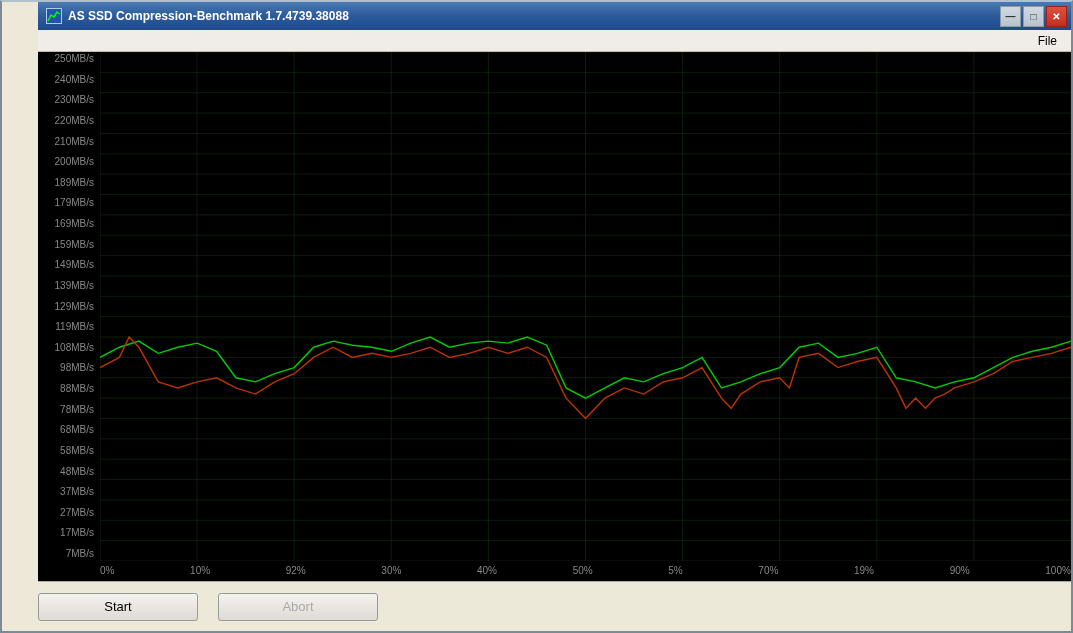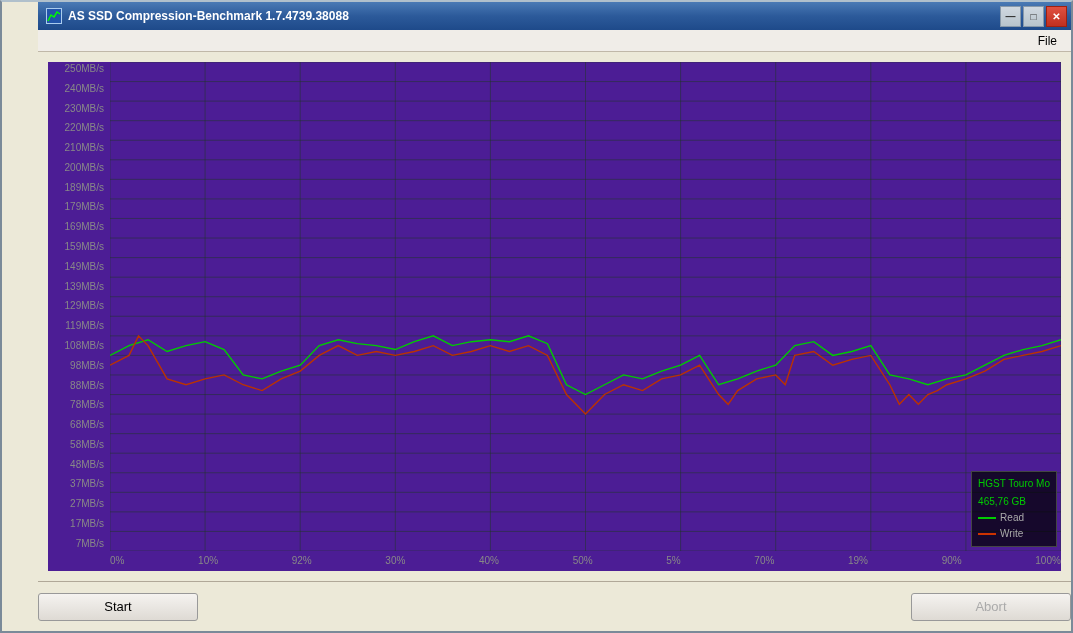--- a/index.html
+++ b/index.html
@@ -86,10 +86,10 @@
     }
     .chart-area {
       flex: 1;
-      background: #4c1d95;
+      background: #000000;
       position: relative;
       overflow: hidden;
-      margin: 10px;
+      margin: 0;
     }
     .chart-container {
       width: 100%;

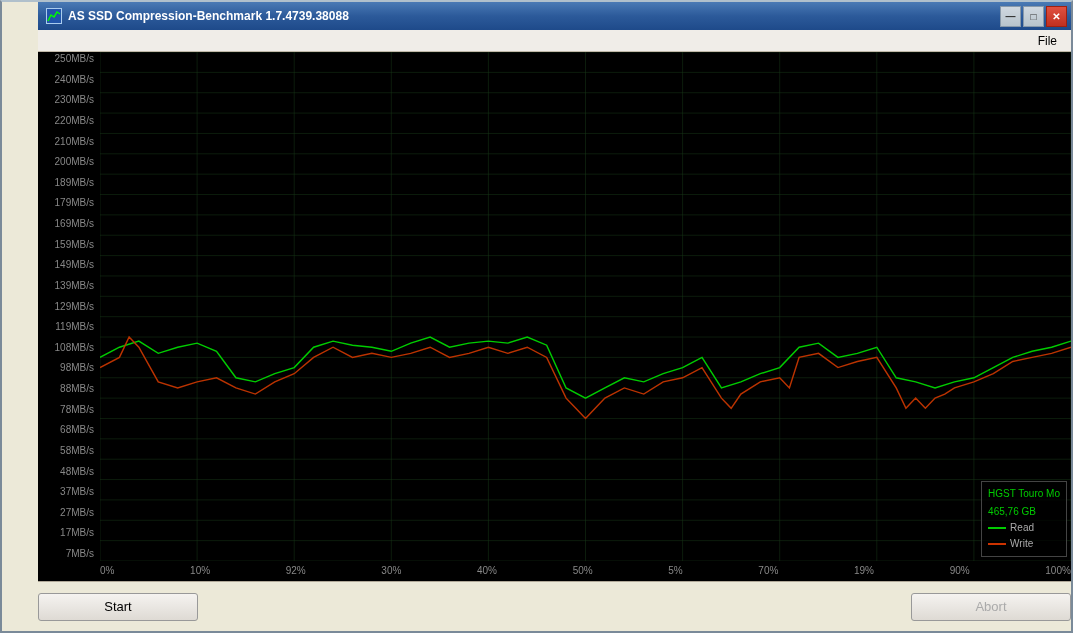--- a/index.html
+++ b/index.html
@@ -333,18 +333,6 @@
           <span class="x-label">100%</span>
         </div>
 
-      <div class="legend">
-        <div class="legend-title">HGST Touro Mo</div>
-        <div class="legend-size">465,76 GB</div>
-        <div class="legend-read">
-          <div class="legend-line-read"></div>
-          <span>Read</span>
-        </div>
-        <div class="legend-write">
-          <div class="legend-line-write"></div>
-          <span>Write</span>
-        </div>
-      </div>
     </div>
   </div>
 

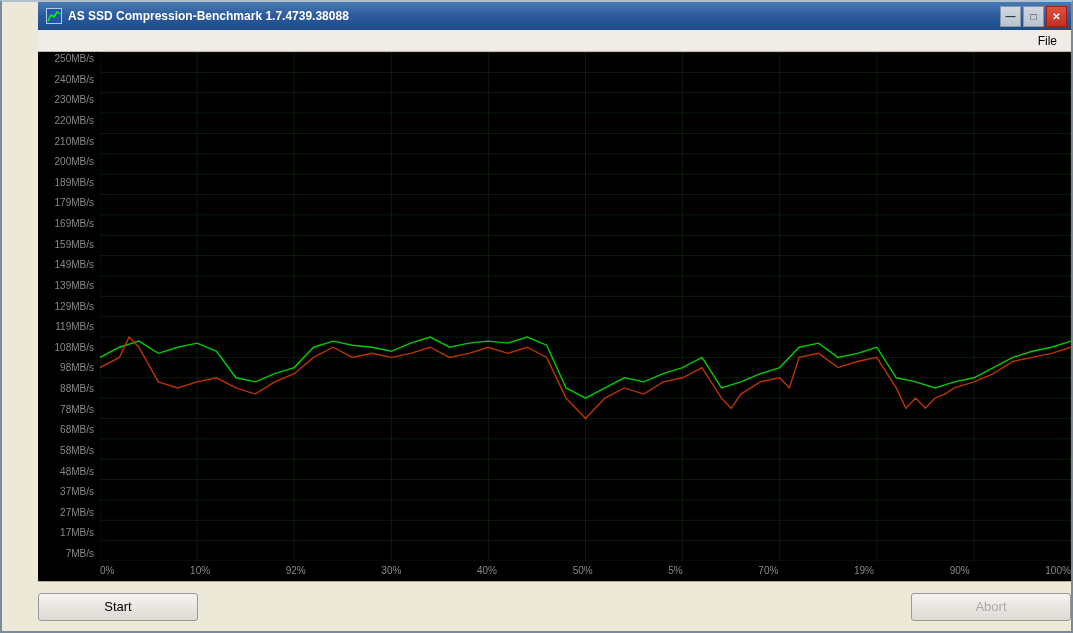--- a/index.html
+++ b/index.html
@@ -190,8 +190,8 @@
       background: #ece9d8;
       display: flex;
       align-items: center;
-      justify-content: space-between;
-      gap: 12px;
+      justify-content: flex-start;
+      gap: 20px;
       border-top: 1px solid #b0a898;
     }
     .btn {

